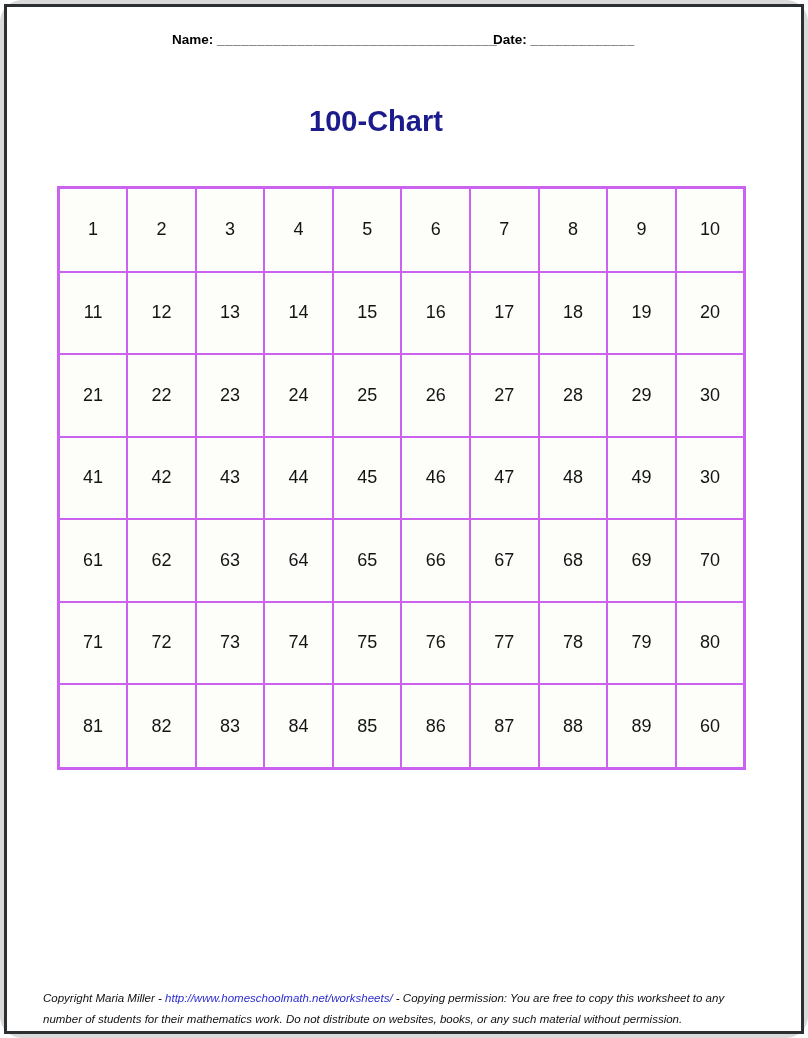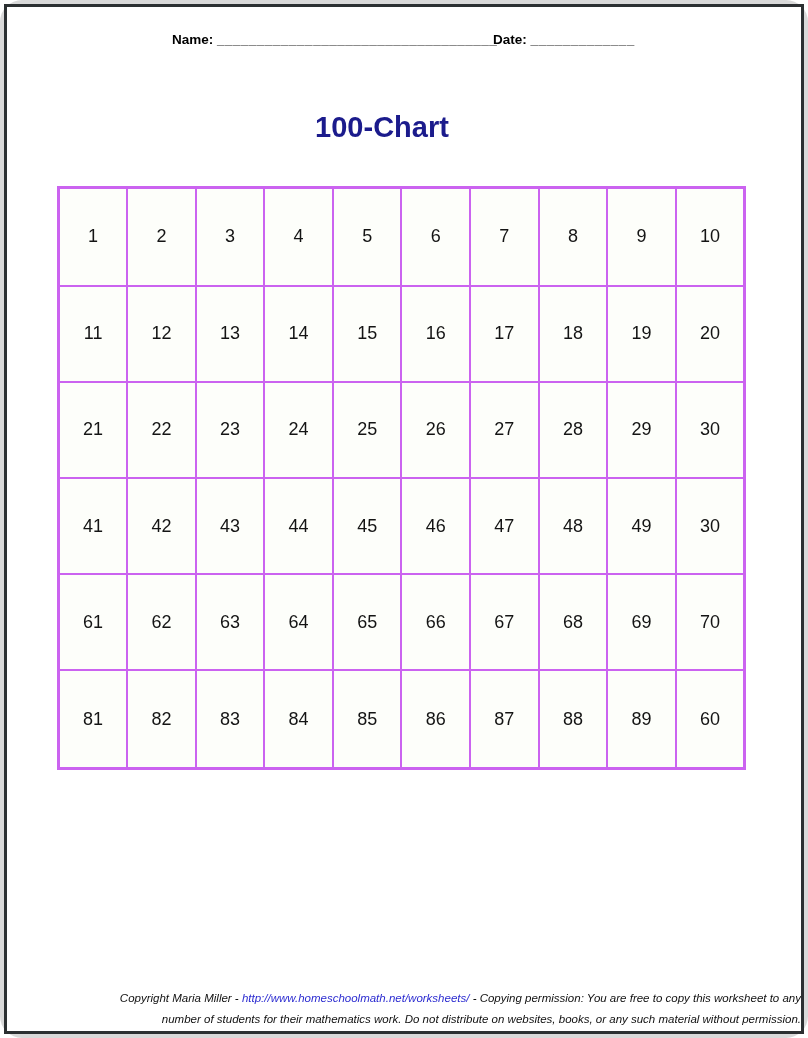--- a/index.html
+++ b/index.html
@@ -56,7 +56,7 @@
     top: 92px;
     left: 363px;
     transform: translateX(-50%);
-    margin: 12px;
+    margin: 6px;
     font-size: 29px;
     font-weight: bold;
     color: #1b1b8c;

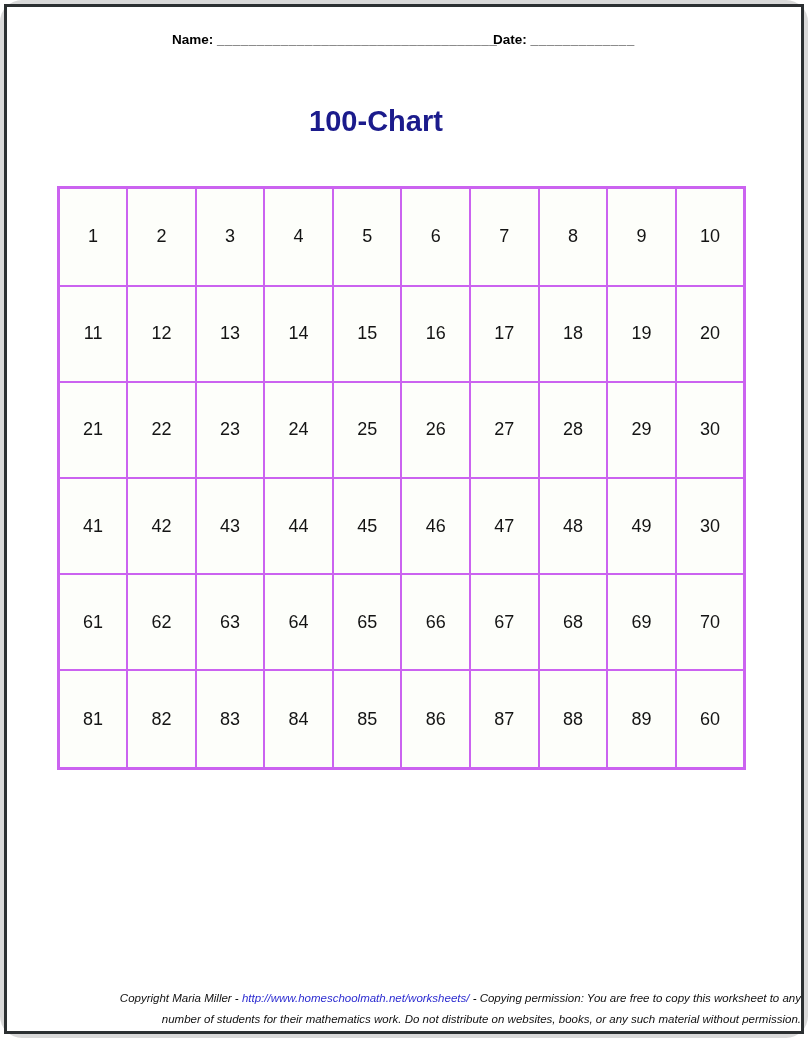--- a/index.html
+++ b/index.html
@@ -180,6 +180,18 @@
             <td>70</td>
           </tr>
           <tr>
+            <td>71</td>
+            <td>72</td>
+            <td>73</td>
+            <td>74</td>
+            <td>75</td>
+            <td>76</td>
+            <td>77</td>
+            <td>78</td>
+            <td>79</td>
+            <td>80</td>
+          </tr>
+          <tr>
             <td>81</td>
             <td>82</td>
             <td>83</td>

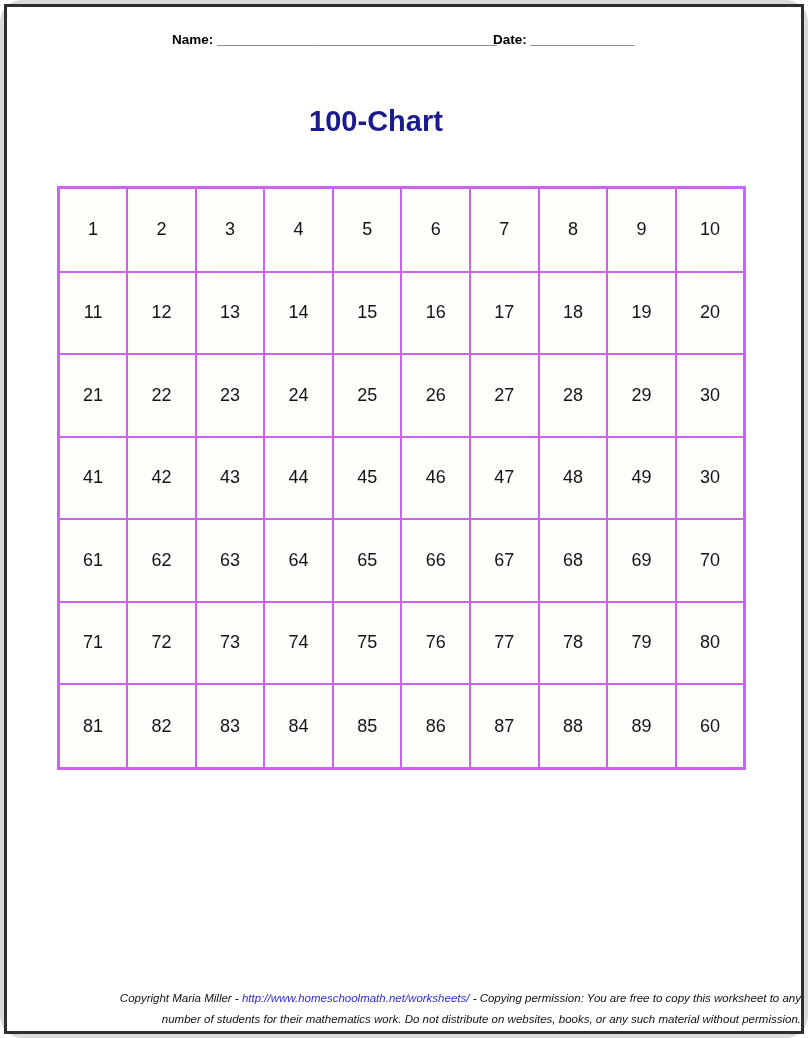--- a/index.html
+++ b/index.html
@@ -87,11 +87,12 @@
     left: 0;
     right: 0;
     top: 981px;
-    text-align: right;
+    text-align: left;
     font-style: italic;
     font-size: 11.5px;
     line-height: 21px;
     color: #101010;
+    padding-left: 36px;
   }
   .footer a {
     color: #2b2bd0;

